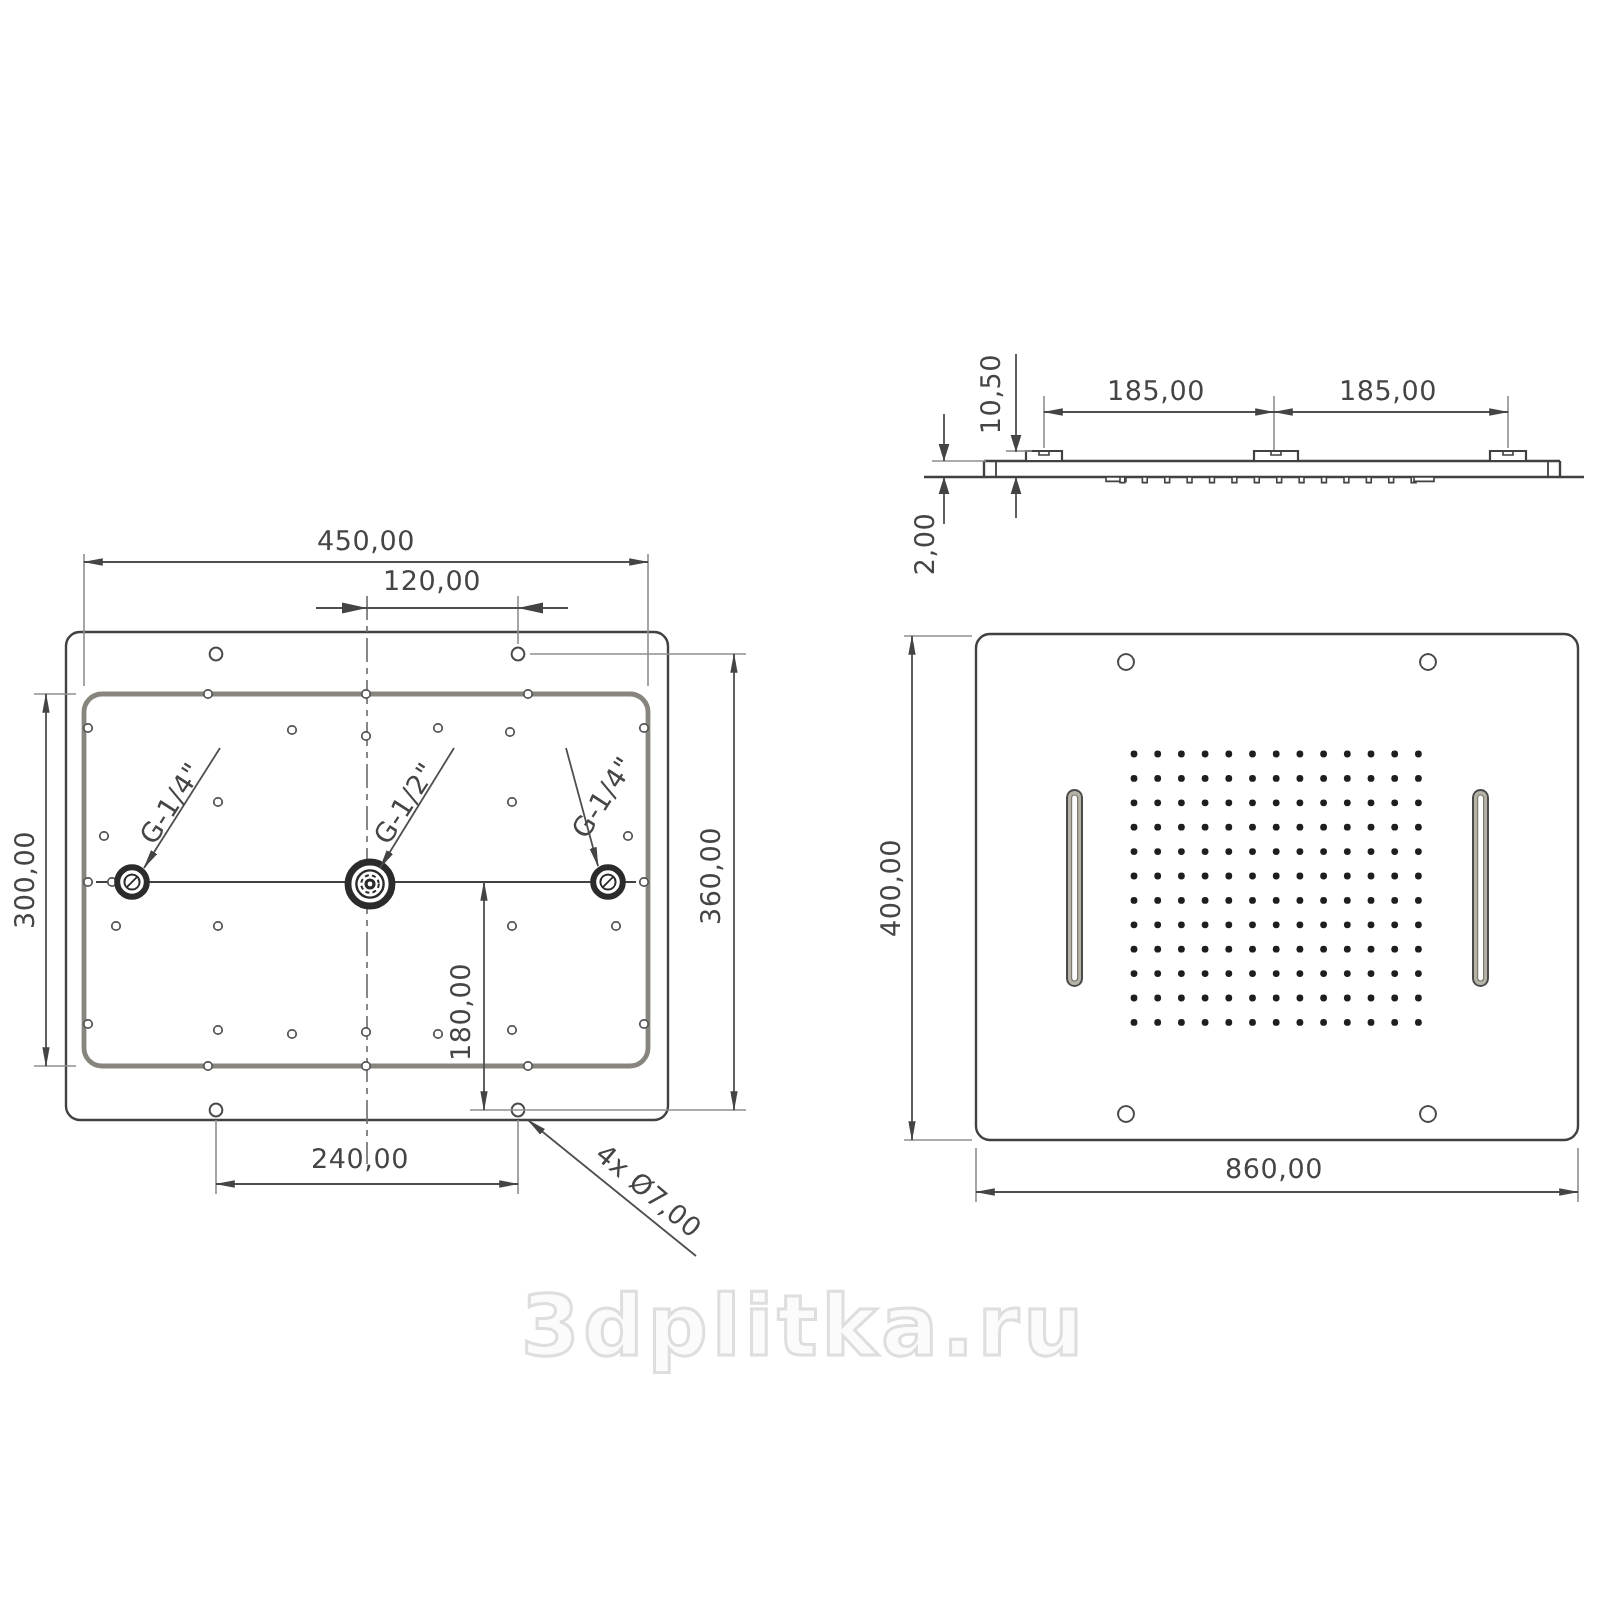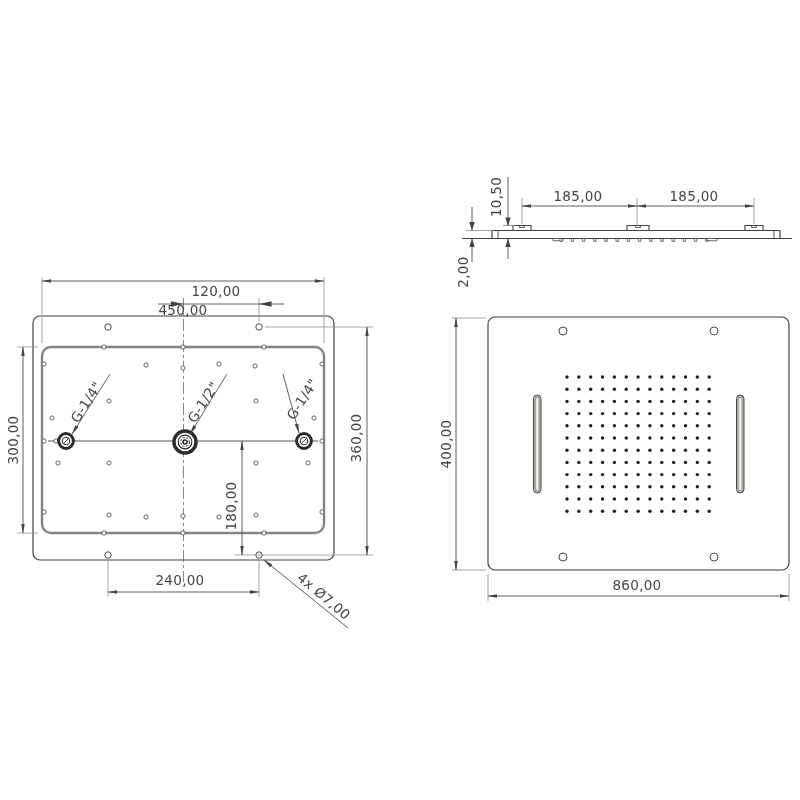--- a/index.html
+++ b/index.html
@@ -370,7 +370,7 @@
   </g>
 </svg>
 
-<div class="lbl" style="left:183px;top:271px;margin-top:39px;">450,00</div>
+<div class="lbl" style="left:183px;top:271px;">450,00</div>
 <div class="lbl" style="left:216px;top:291px;text-align:right;">120,00</div>
 <div class="lbl r90" style="left:13px;top:440px;">300,00</div>
 <div class="lbl r90" style="left:356px;top:438px;">360,00</div>

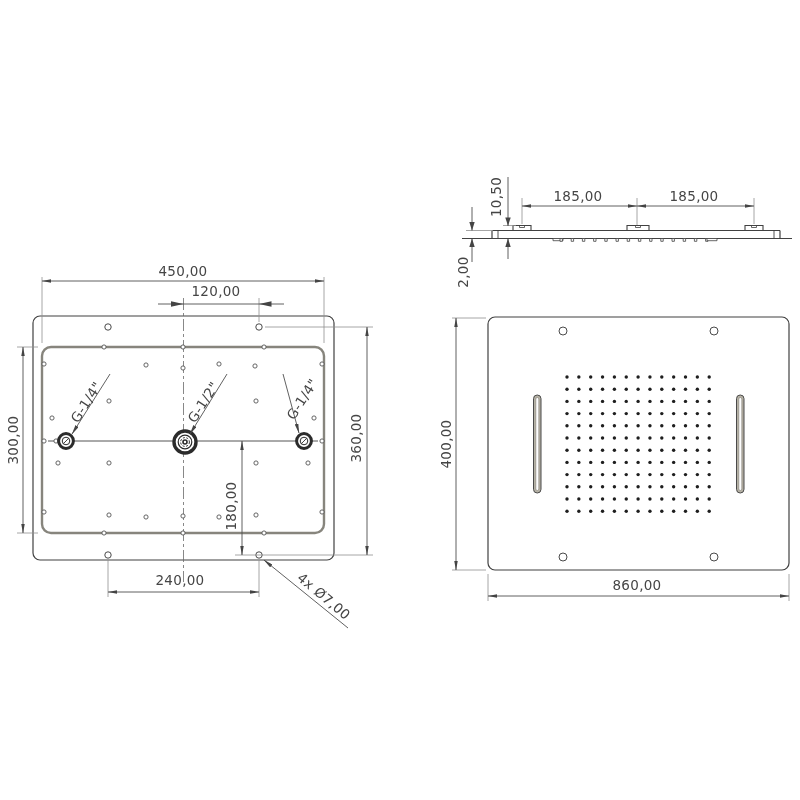--- a/index.html
+++ b/index.html
@@ -390,6 +390,7 @@
 <div class="lbl r90" style="left:446px;top:444px;">400,00</div>
 <div class="lbl" style="left:637px;top:585px;">860,00</div>
 
+<div class="watermark">3dplitka.ru</div>
 
 </div>
 

